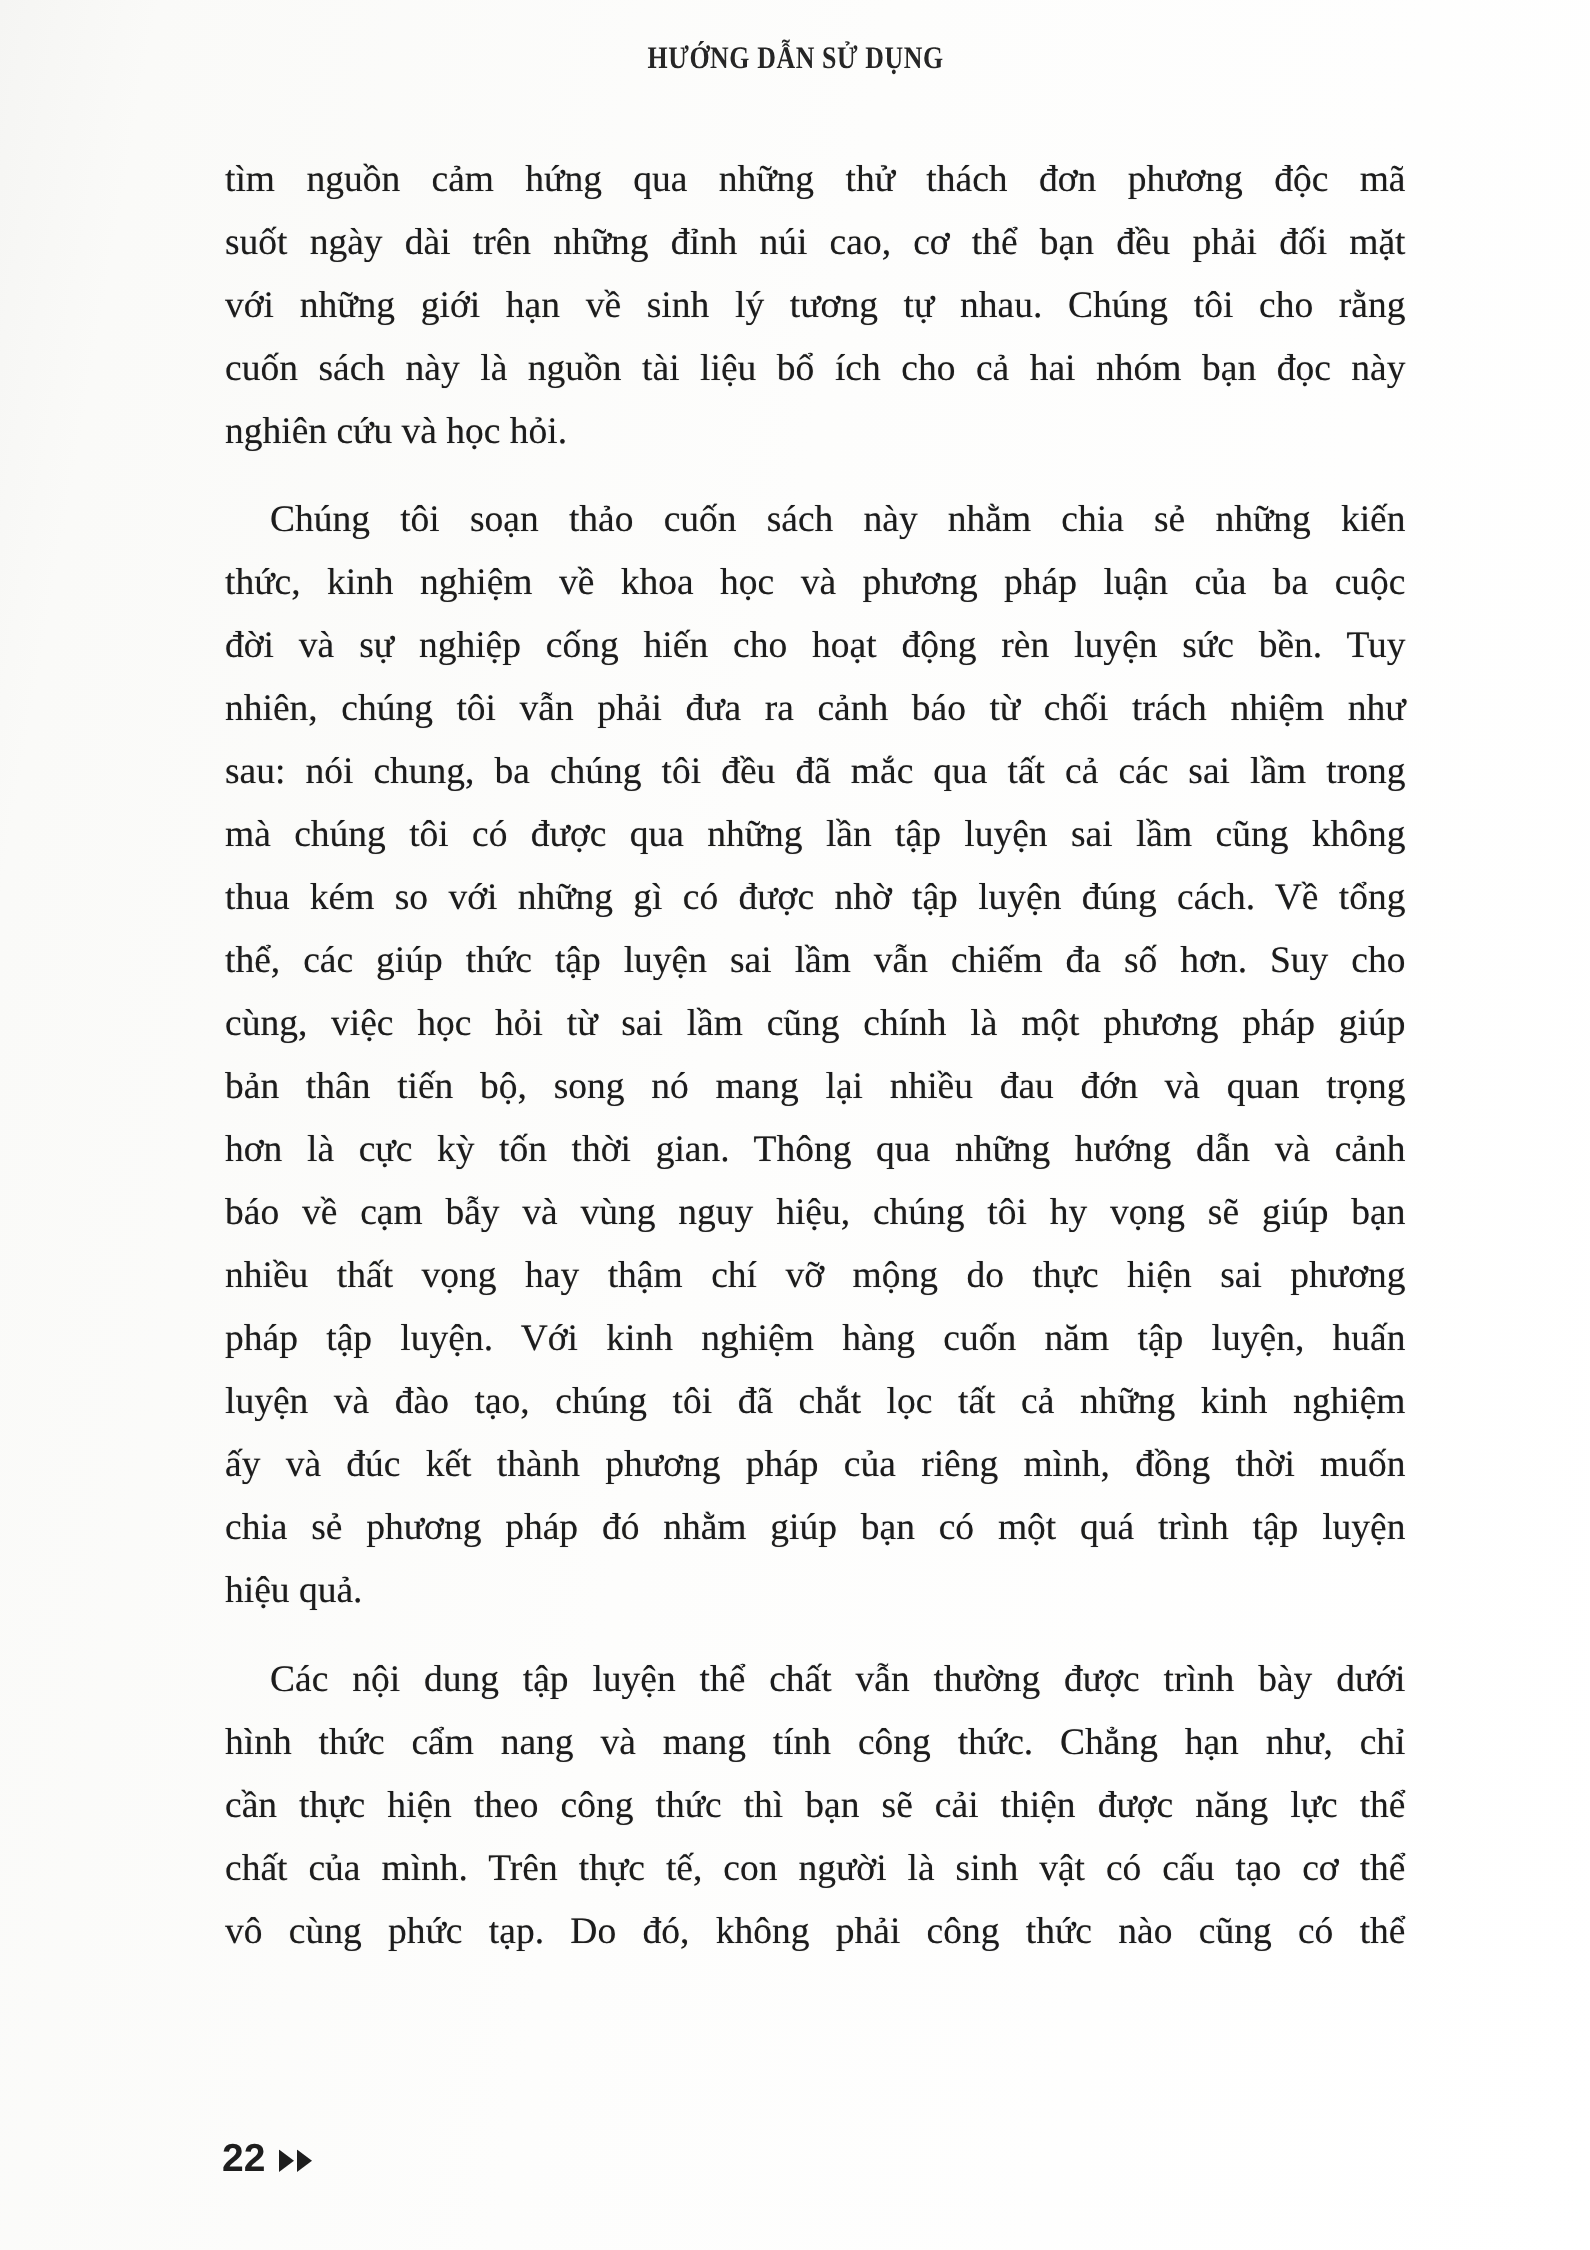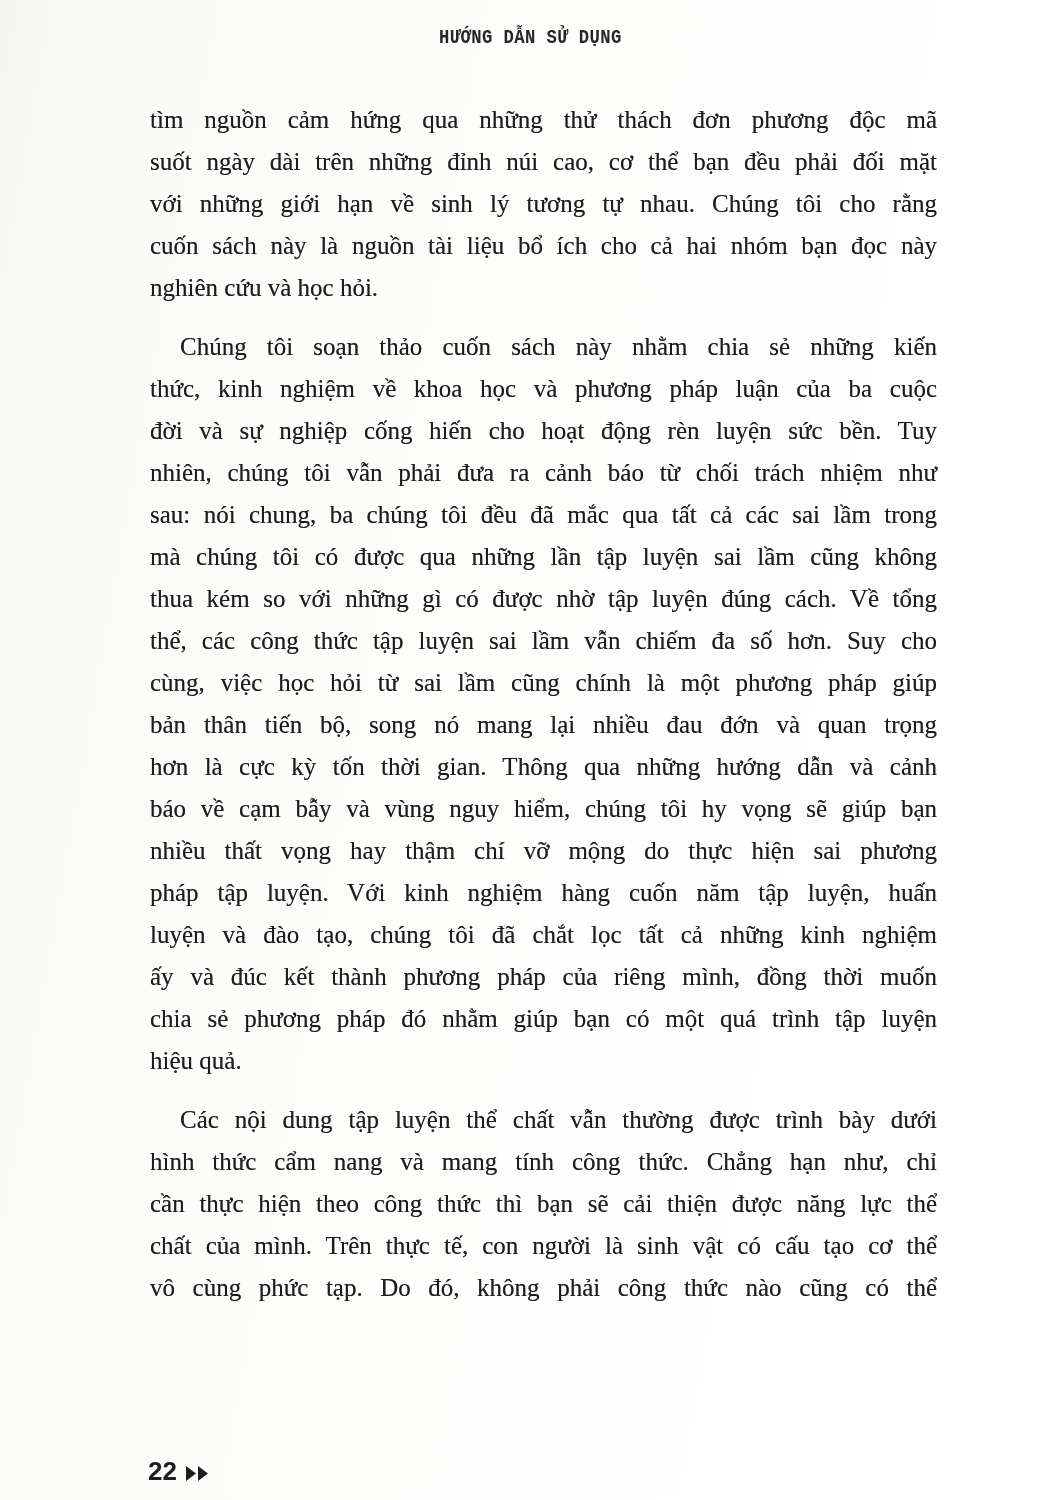--- a/index.html
+++ b/index.html
@@ -22,7 +22,7 @@
     left: 0;
     width: 100%;
     text-align: center;
-    font-family: Liberation Mono, monospace;
+    font-family: Liberation Serif, serif;
     font-size: 21px;
     font-weight: bold;
     color: #262626;

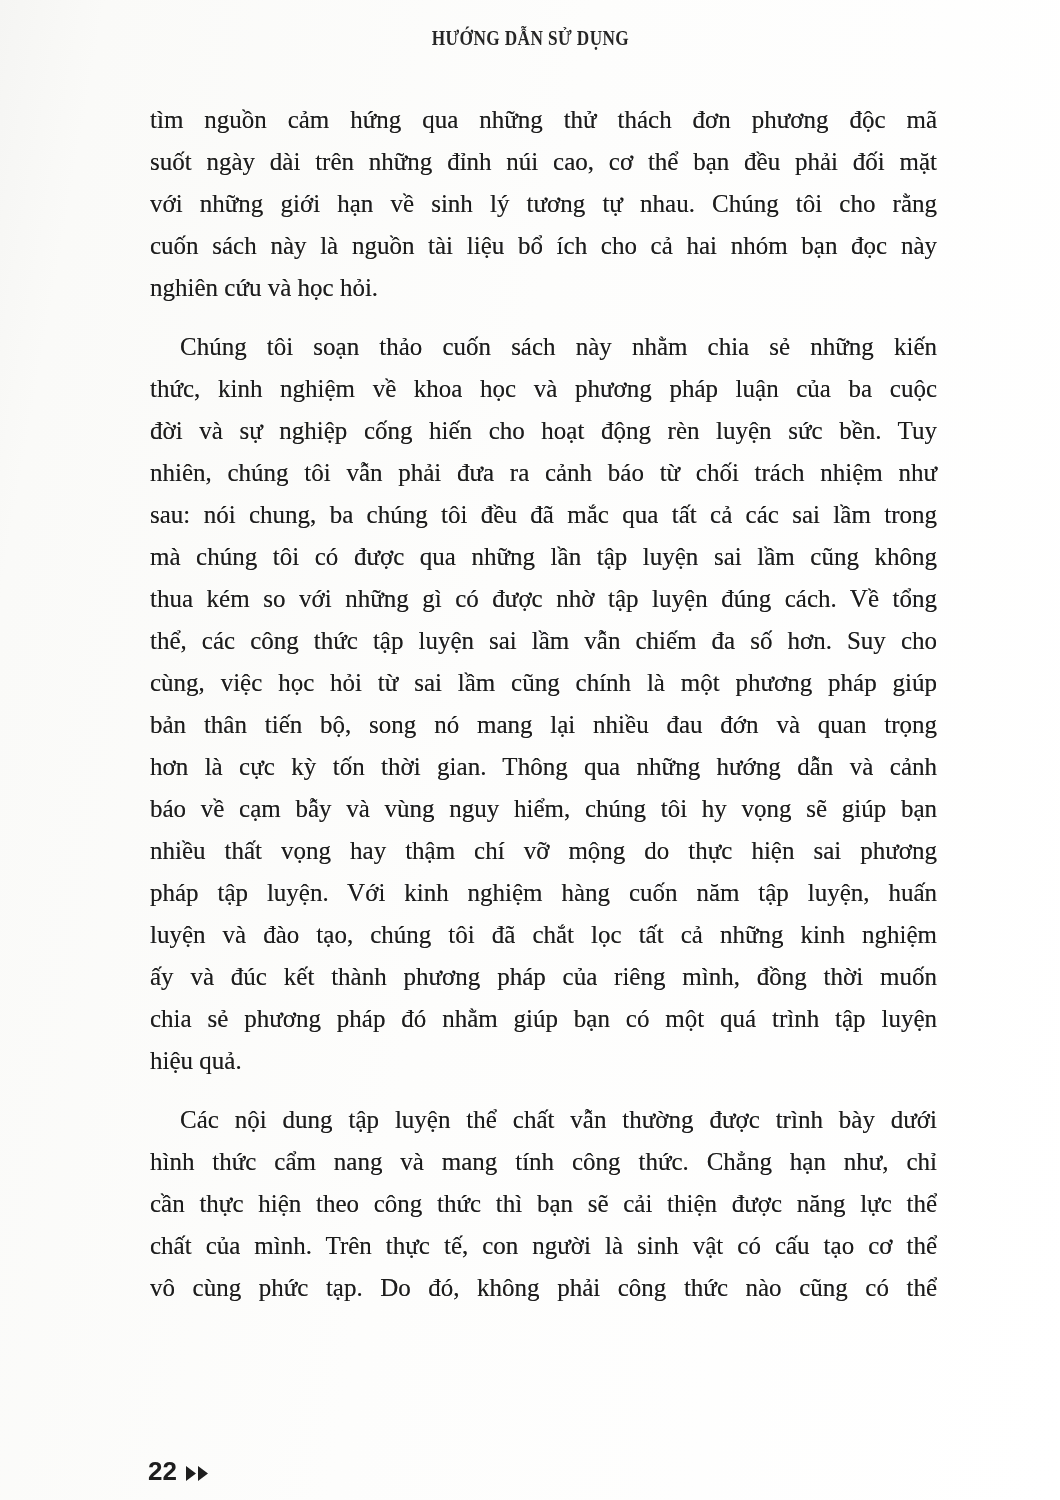--- a/index.html
+++ b/index.html
@@ -102,7 +102,7 @@
         <div class="line">sau: nói chung, ba chúng tôi đều đã mắc qua tất cả các sai lầm trong</div>
         <div class="line">mà chúng tôi có được qua những lần tập luyện sai lầm cũng không</div>
         <div class="line">thua kém so với những gì có được nhờ tập luyện đúng cách. Về tổng</div>
-        <div class="line">thể, các công thức tập luyện sai lầm vẫn chiếm đa số hơn. Suy cho</div>
+        <div class="line">thể, các giúp thức tập luyện sai lầm vẫn chiếm đa số hơn. Suy cho</div>
         <div class="line">cùng, việc học hỏi từ sai lầm cũng chính là một phương pháp giúp</div>
         <div class="line">bản thân tiến bộ, song nó mang lại nhiều đau đớn và quan trọng</div>
         <div class="line">hơn là cực kỳ tốn thời gian. Thông qua những hướng dẫn và cảnh</div>

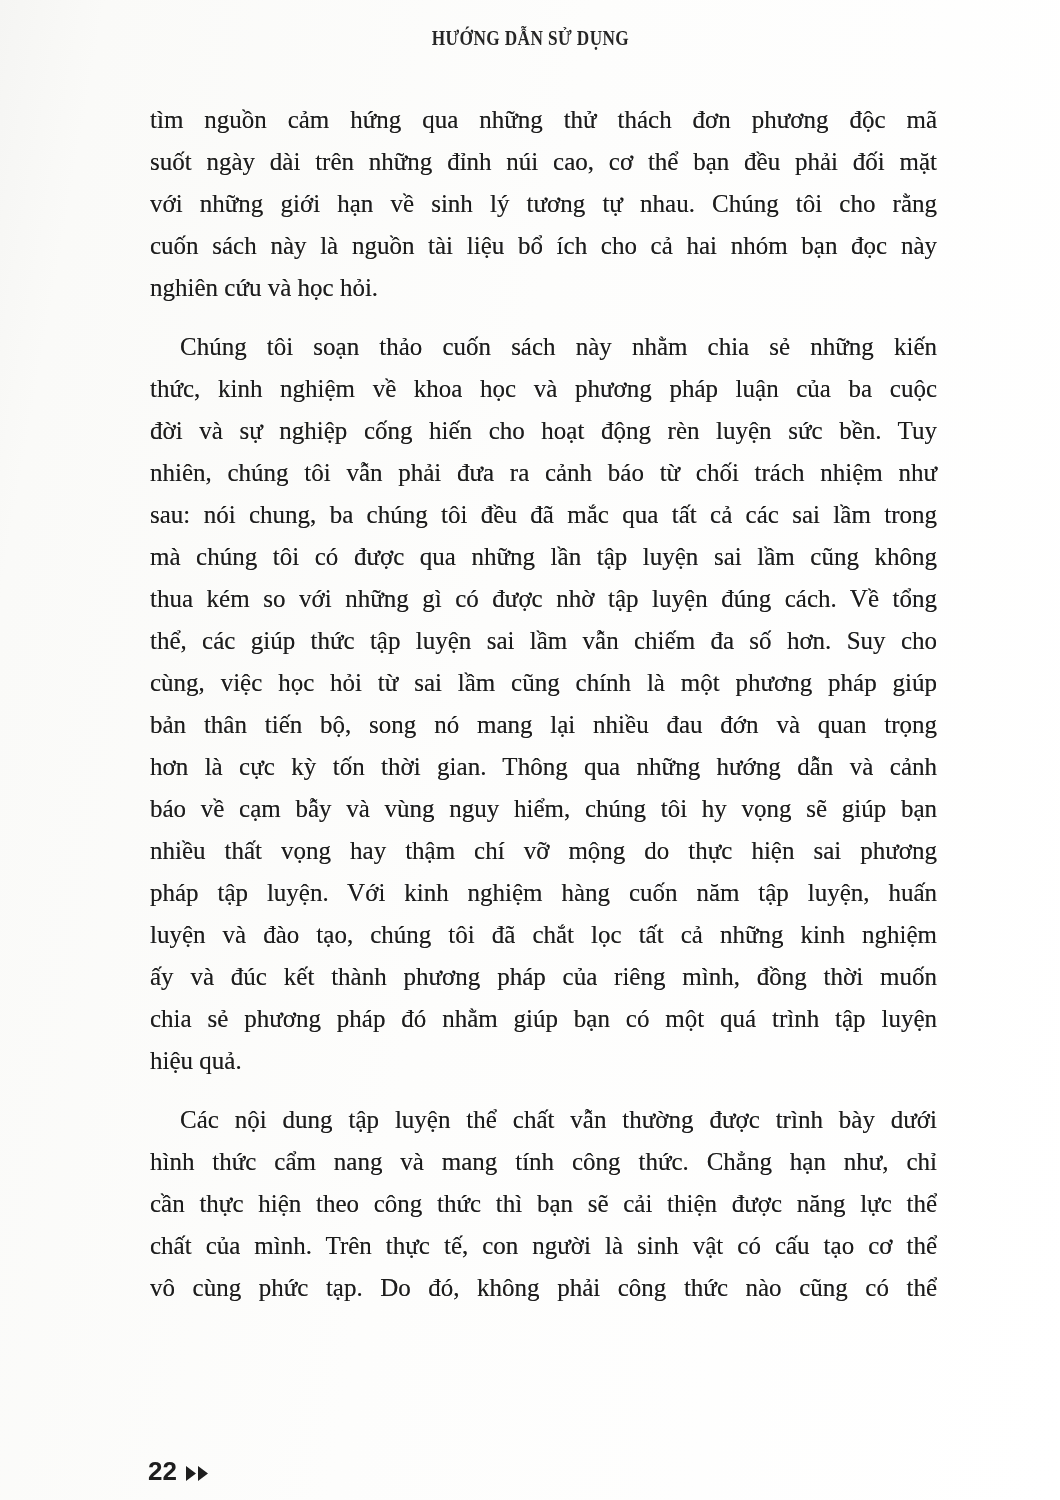--- a/index.html
+++ b/index.html
@@ -106,7 +106,7 @@
         <div class="line">cùng, việc học hỏi từ sai lầm cũng chính là một phương pháp giúp</div>
         <div class="line">bản thân tiến bộ, song nó mang lại nhiều đau đớn và quan trọng</div>
         <div class="line">hơn là cực kỳ tốn thời gian. Thông qua những hướng dẫn và cảnh</div>
-        <div class="line">báo về cạm bẫy và vùng nguy hiểm, chúng tôi hy vọng sẽ giúp bạn</div>
+        <div class="line">báo về cạm bẫy và vùng nguy hiệu, chúng tôi hy vọng sẽ giúp bạn</div>
         <div class="line">nhiều thất vọng hay thậm chí vỡ mộng do thực hiện sai phương</div>
         <div class="line">pháp tập luyện. Với kinh nghiệm hàng cuốn năm tập luyện, huấn</div>
         <div class="line">luyện và đào tạo, chúng tôi đã chắt lọc tất cả những kinh nghiệm</div>

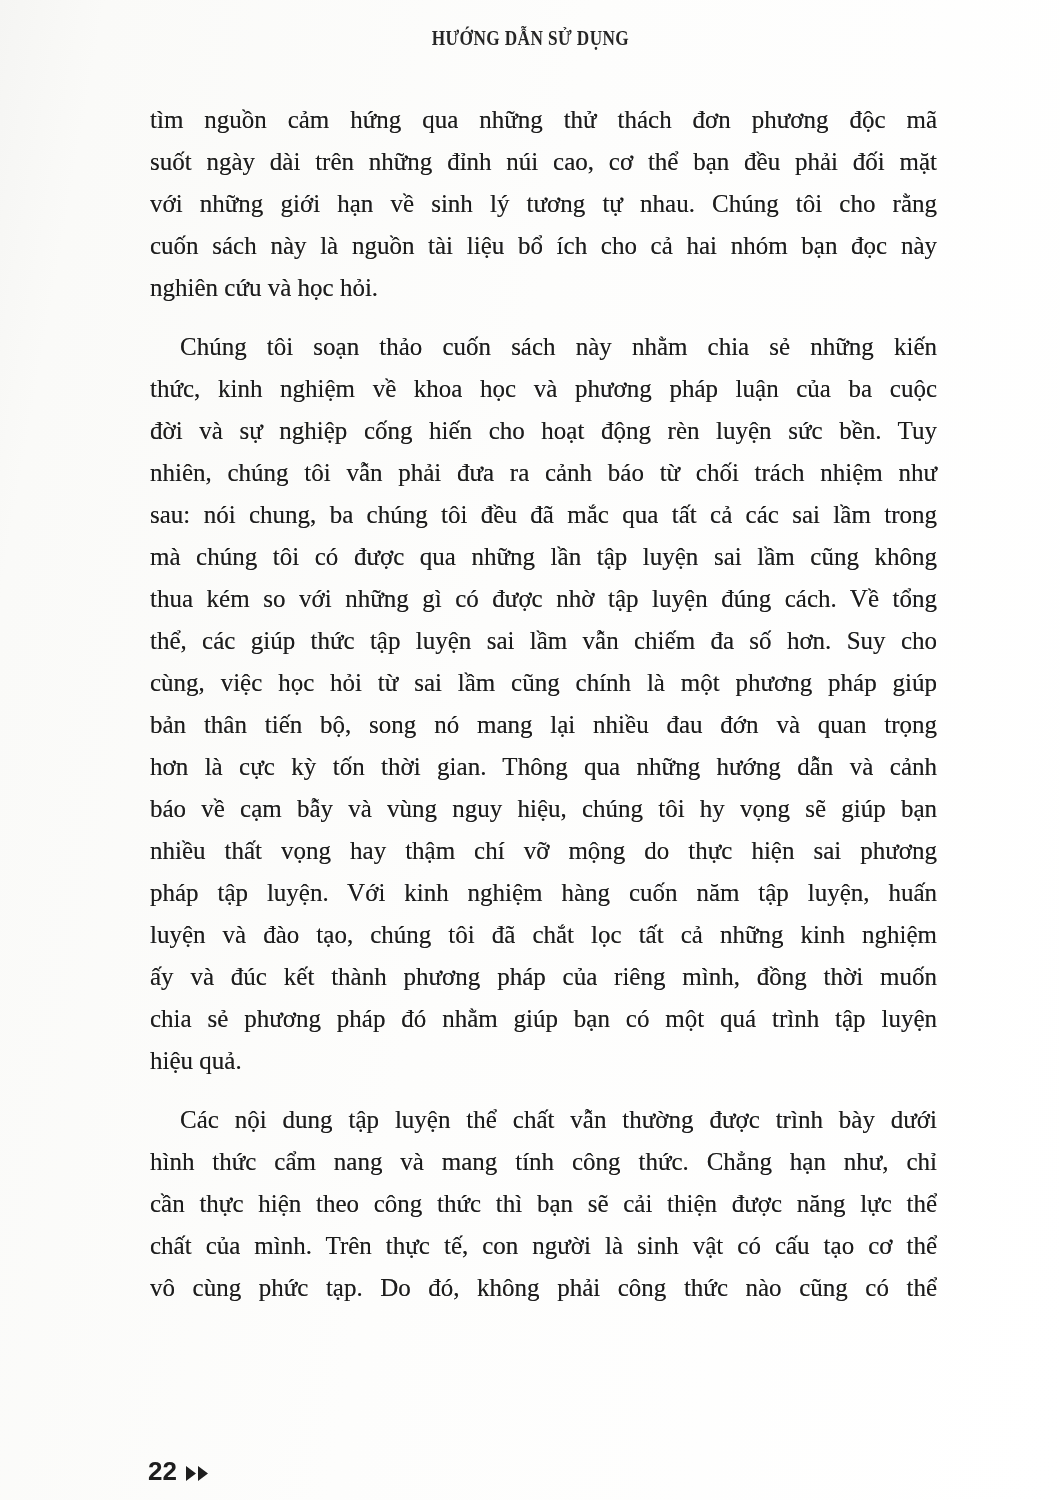--- a/index.html
+++ b/index.html
@@ -70,7 +70,6 @@
     font-size: 26px;
     font-weight: bold;
     color: #1e1e1e;
-    margin-top: 33px;
   }
   .arrow-icon {
     display: inline-block;

